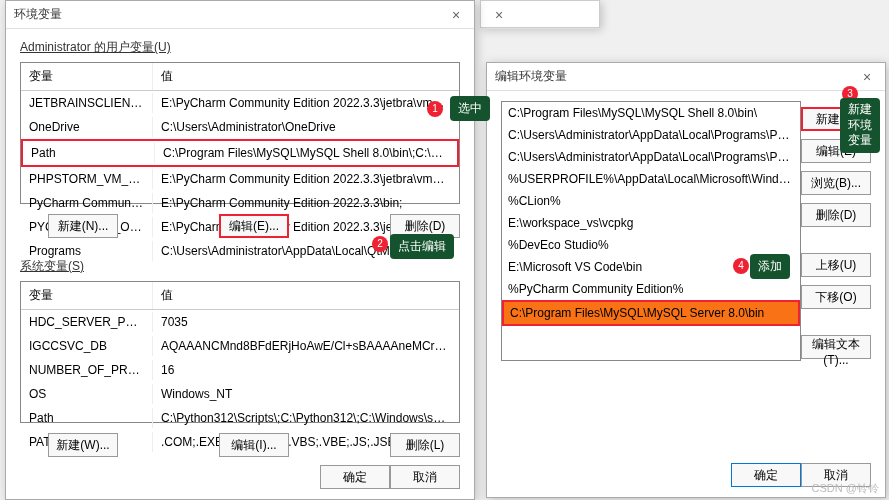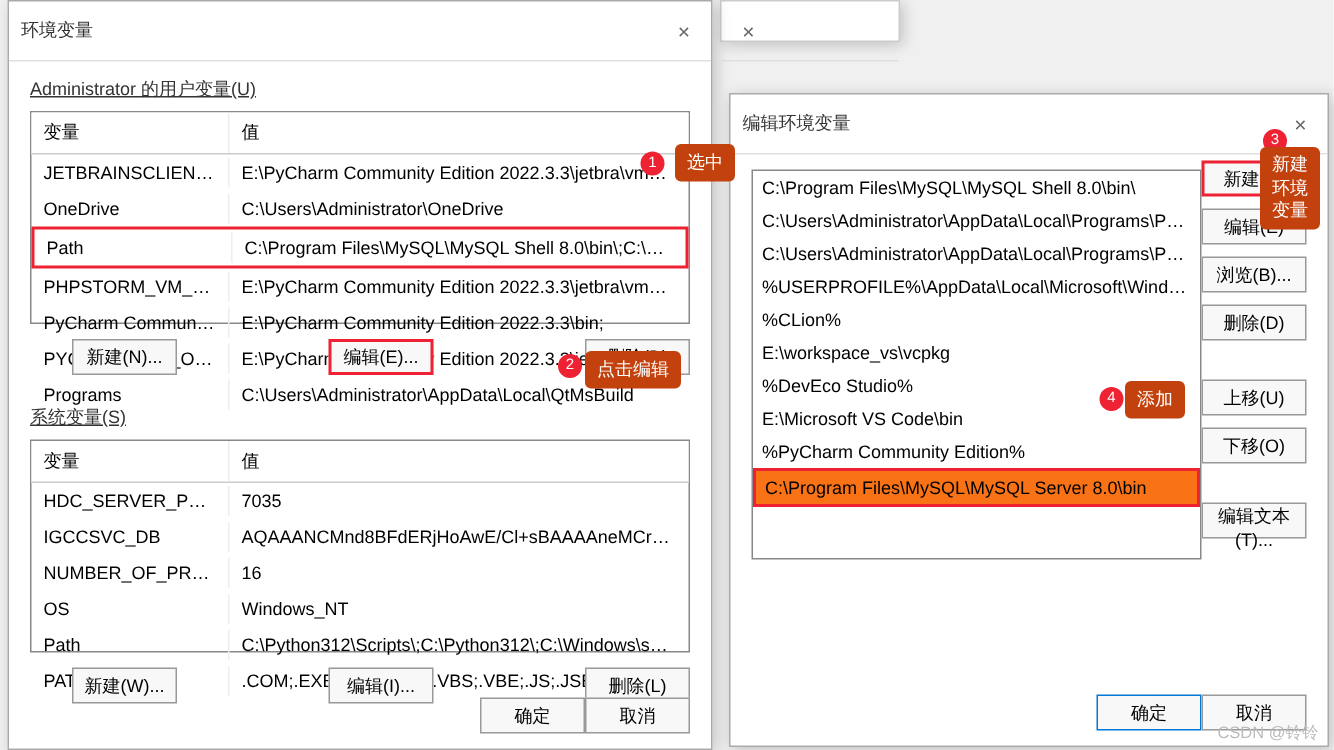--- a/index.html
+++ b/index.html
@@ -5,7 +5,7 @@
 * { margin: 0; padding: 0; box-sizing: border-box; font-family: "Microsoft YaHei", "Segoe UI", sans-serif; font-size: 12px; }
 body { background: #f0f0f0; width: 889px; height: 500px; position: relative; overflow: hidden; }
 .dialog { position: absolute; background: #fff; border: 1px solid #aaa; box-shadow: 2px 2px 10px rgba(0,0,0,0.2); }
-.title-bar { height: 40px; display: flex; align-items: center; padding: 0 8px; border-bottom: 1px solid #e0e0e0; }
+.title-bar { height: 28px; display: flex; align-items: center; padding: 0 8px; border-bottom: 1px solid #e0e0e0; }
 .title-bar .title { flex: 1; color: #333; }
 .close-x { width: 20px; text-align: center; cursor: pointer; color: #666; font-size: 14px; }
 .section-label { padding: 10px 14px 6px; color: #333; text-decoration: underline; }

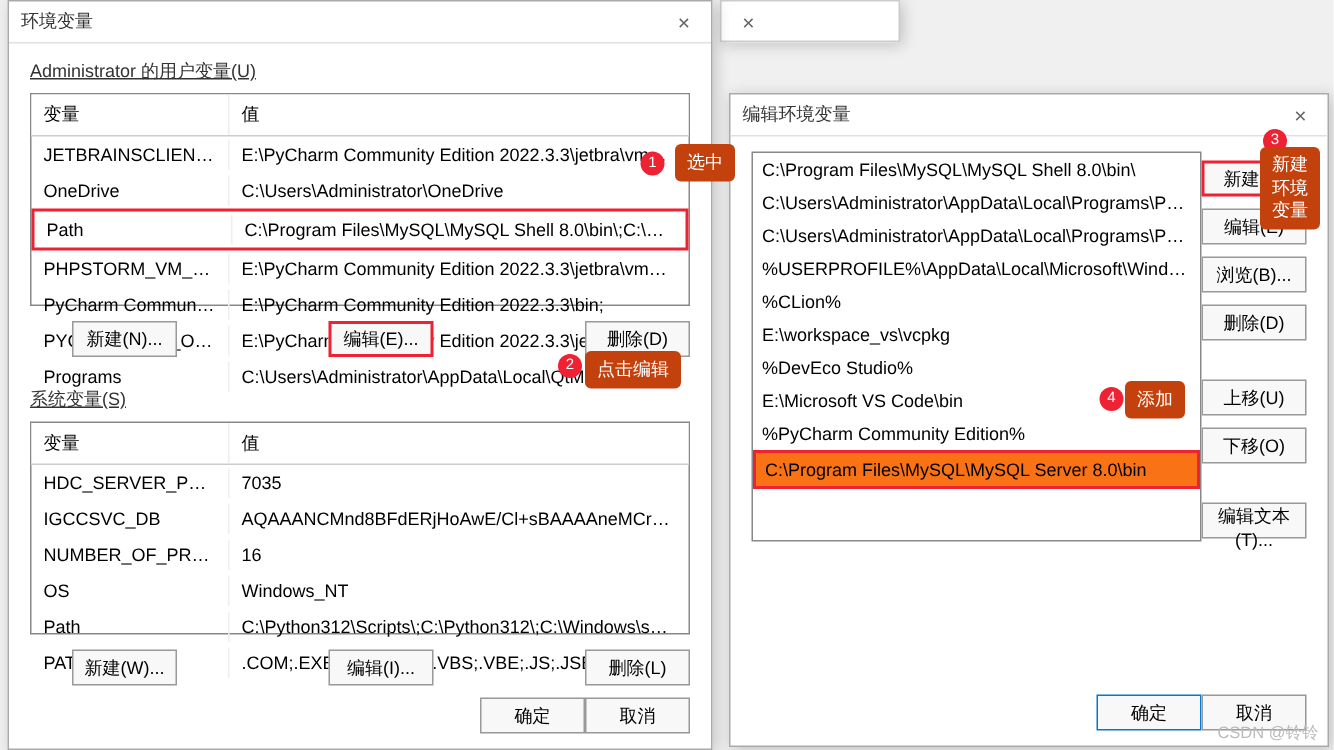--- a/index.html
+++ b/index.html
@@ -28,7 +28,7 @@
 .path-item.highlighted { border: 2px solid #e23; }
 .side-btns { position: absolute; right: 14px; top: 44px; display: flex; flex-direction: column; gap: 8px; }
 .side-btns .btn { width: 70px; }
-.annotation { position: absolute; background: #c2410c; color: #fff; padding: 4px 8px; border-radius: 4px; font-size: 12px; z-index: 100; }
+.annotation { position: absolute; background: #14532d; color: #fff; padding: 4px 8px; border-radius: 4px; font-size: 12px; z-index: 100; }
 .circle-num { position: absolute; width: 16px; height: 16px; border-radius: 50%; background: #e23; color: #fff; text-align: center; line-height: 16px; font-size: 10px; z-index: 99; }
 .watermark { position: absolute; bottom: 4px; right: 10px; color: #bbb; font-size: 11px; }
 </style>

